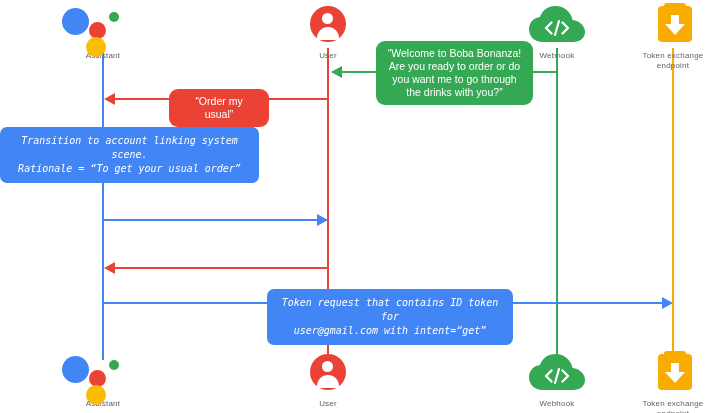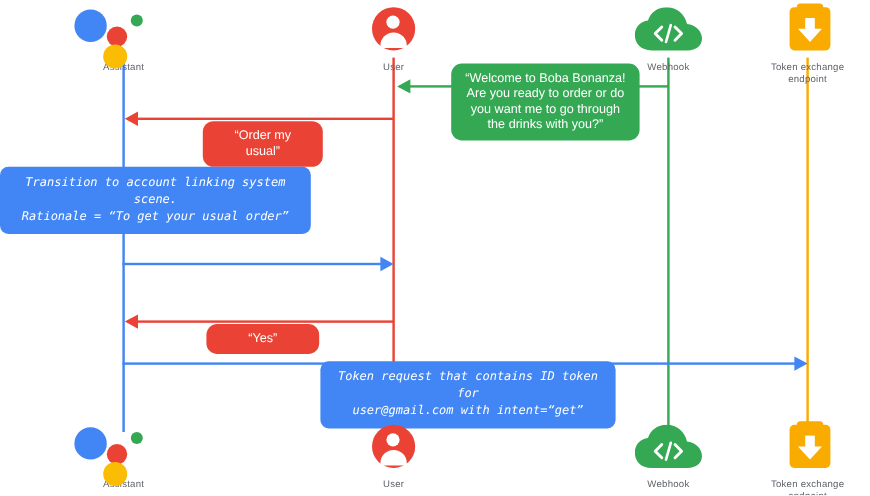--- a/index.html
+++ b/index.html
@@ -118,7 +118,6 @@
     text-align: center;
     box-sizing: border-box;
     white-space: pre-line;
-    margin-top: 12px;
   }
   .bubble.chat {
     font-size: 10.5px;

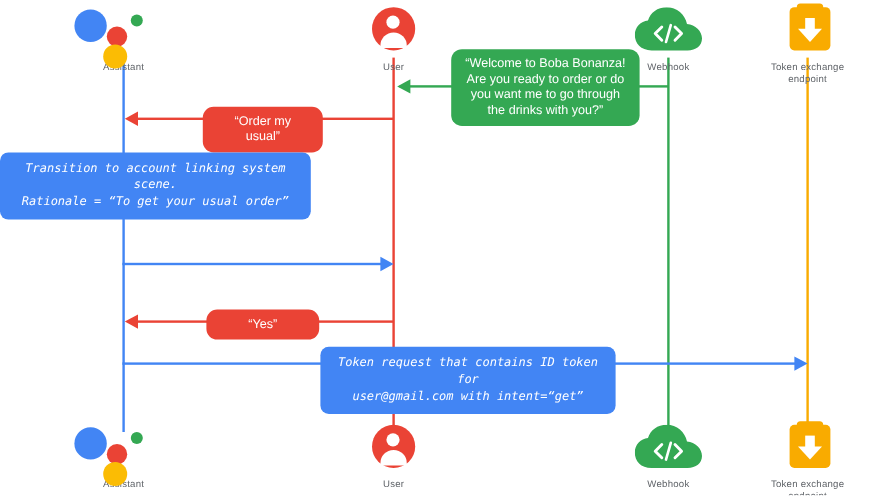--- a/index.html
+++ b/index.html
@@ -211,7 +211,6 @@
 
   <div class="arrow-line" style="left:108px; top:267px; width:220px; background:#EA4335;"></div>
   <div class="arrow-head left" style="left:104px; top:262px; color:#EA4335;"></div>
-  <div class="bubble pill" style="left:172px; top:258px; width:94px; background:#EA4335;">“Yes”</div>
 
   <div class="arrow-line" style="left:102px; top:302px; width:561px; background:#4285F4;"></div>
   <div class="arrow-head right" style="left:662px; top:297px; color:#4285F4;"></div>

